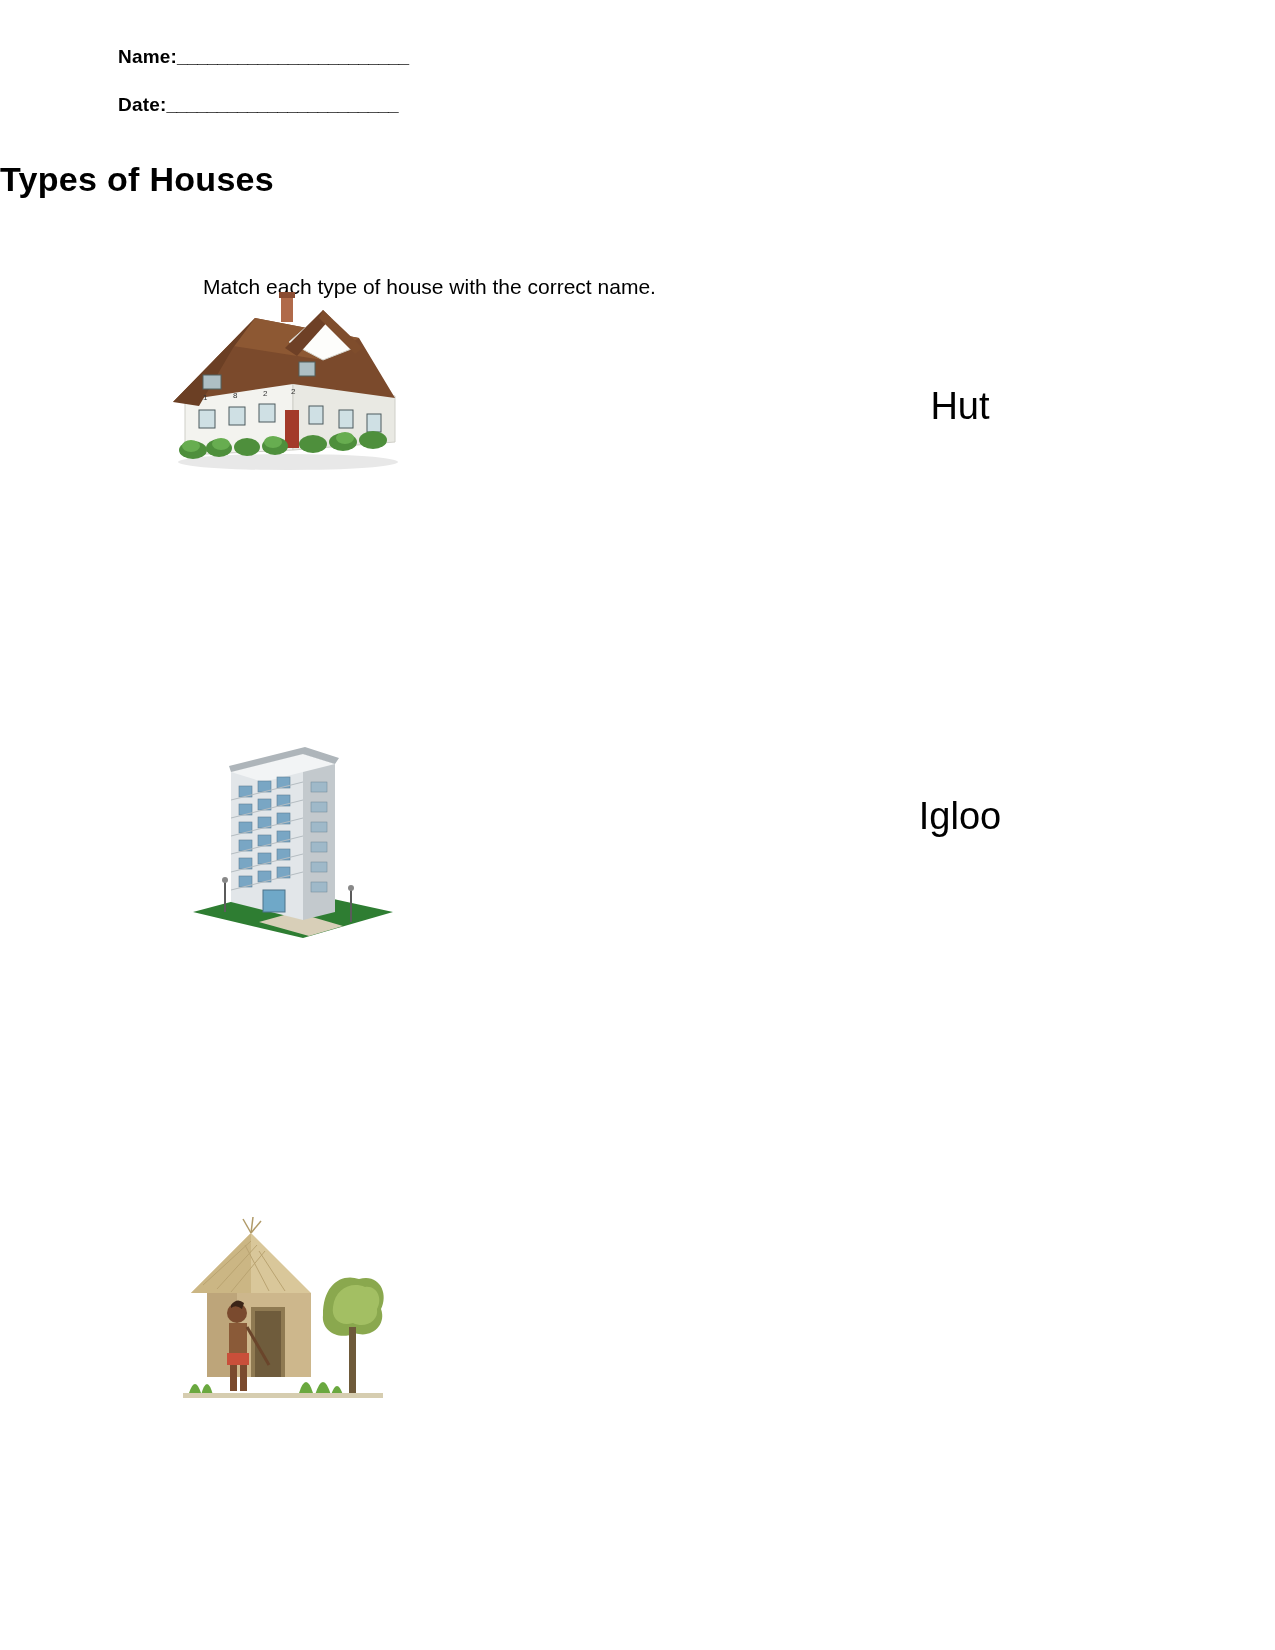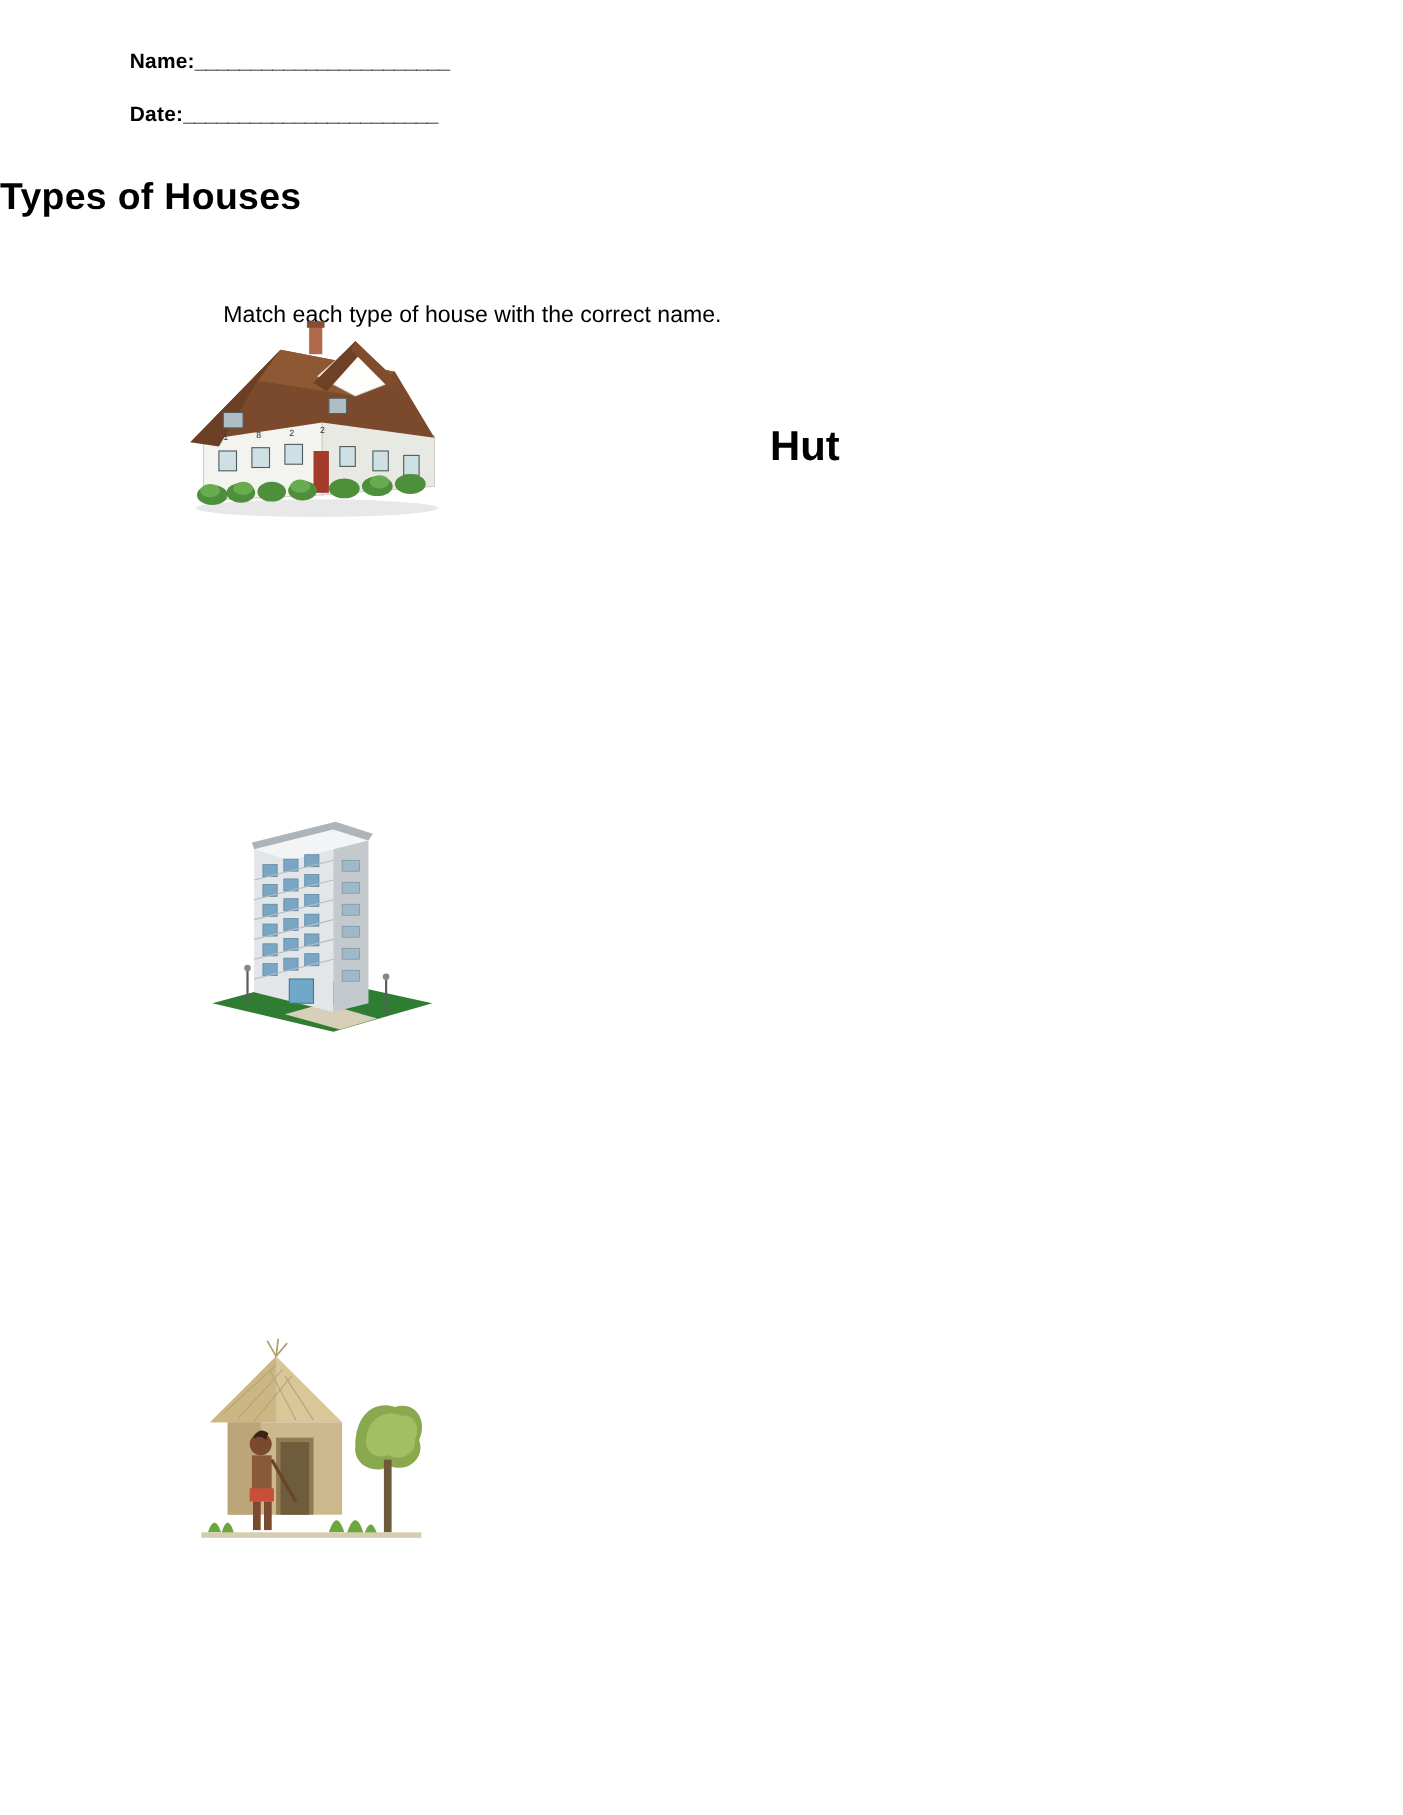--- a/index.html
+++ b/index.html
@@ -78,8 +78,9 @@
     position: absolute;
     left: 700px;
     width: 520px;
+    text-align: center;
     font-size: 38px;
-    font-weight: bold;
+    font-weight: normal;
   }
 
   svg { display: block; }

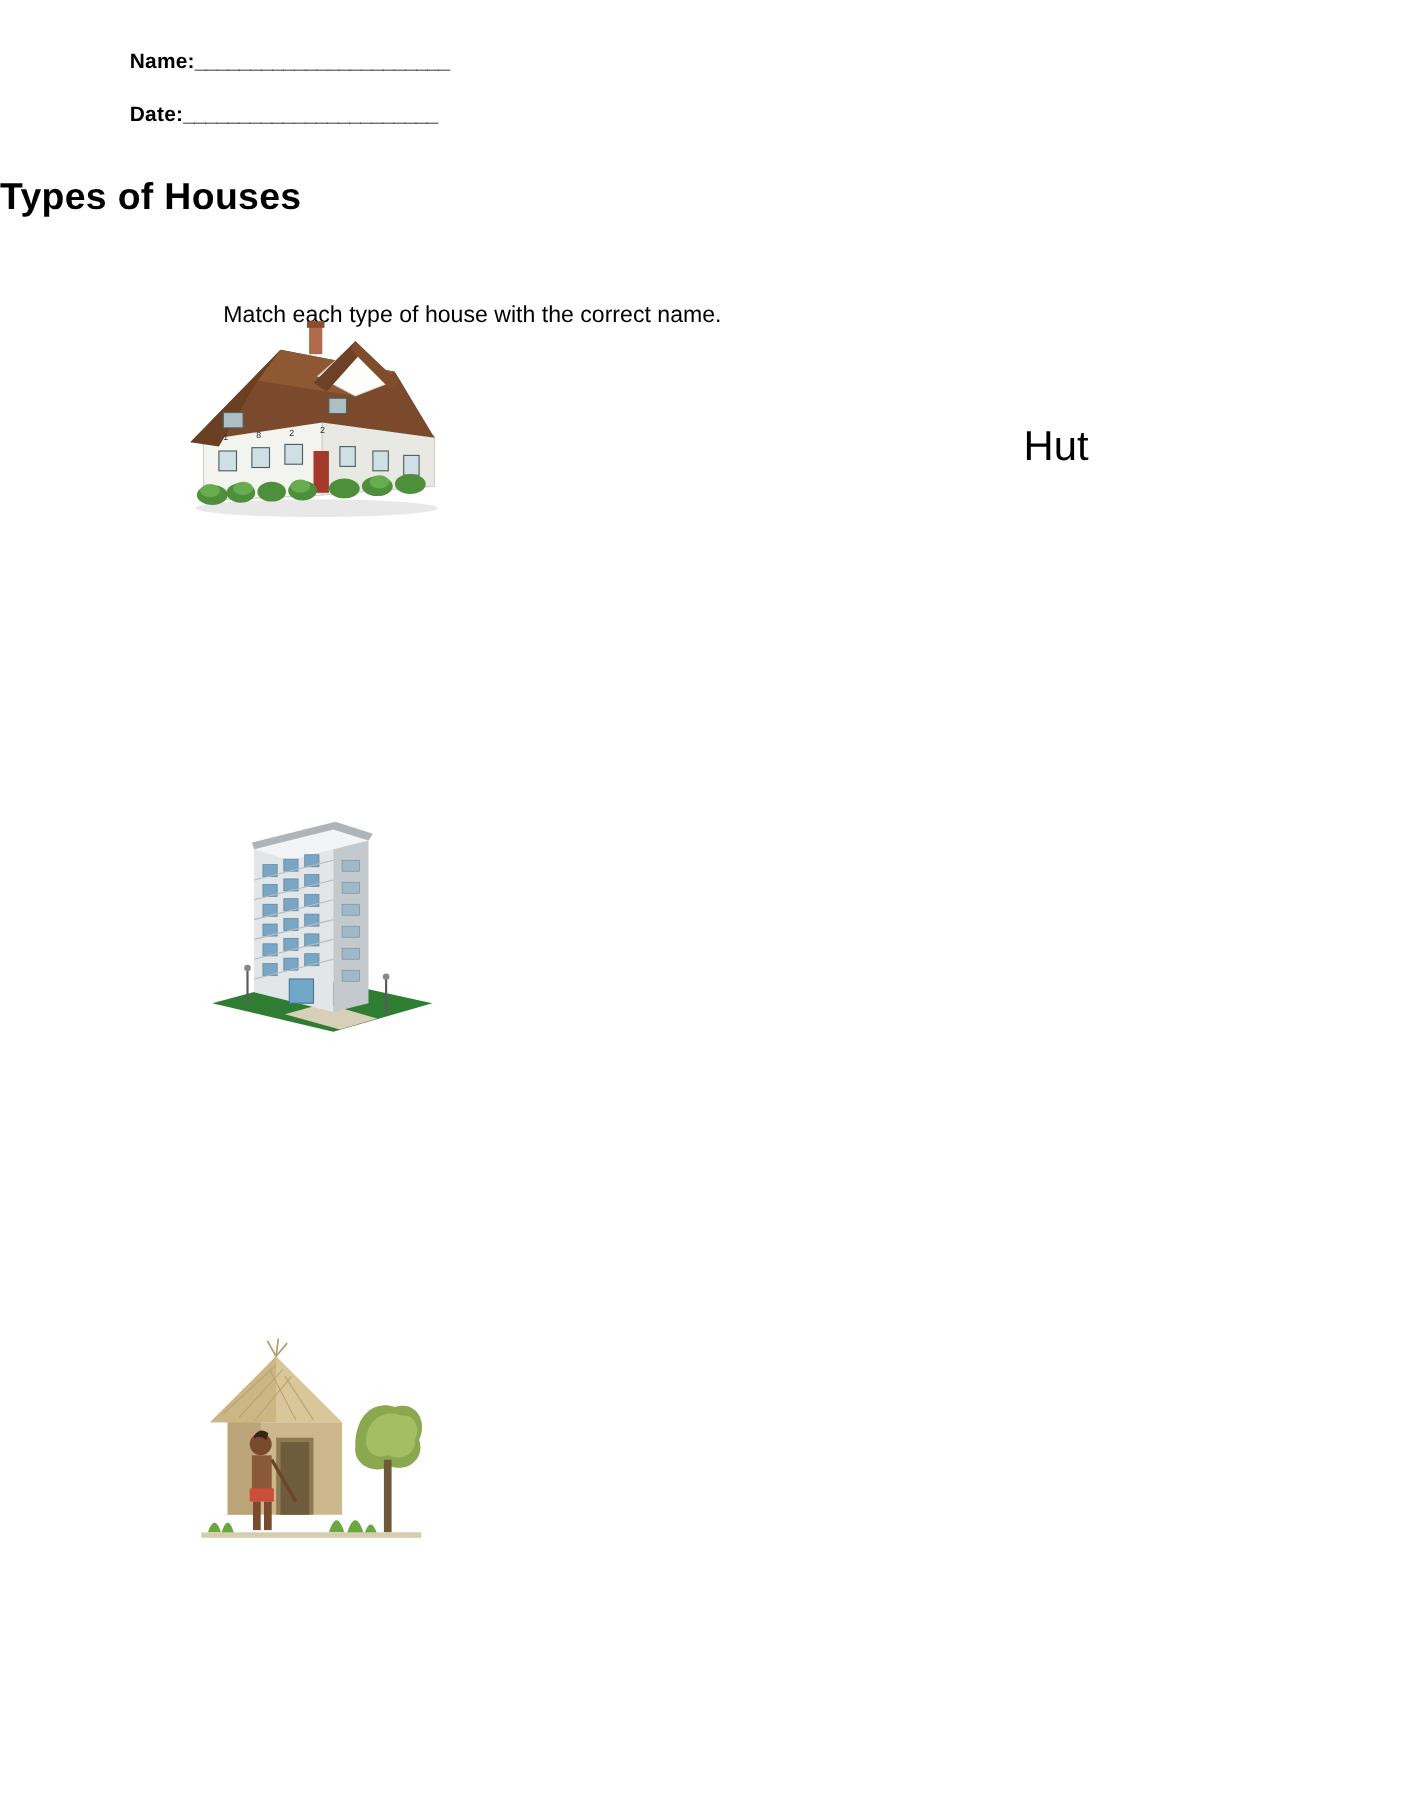--- a/index.html
+++ b/index.html
@@ -224,6 +224,7 @@
           <circle cx="188" cy="198" r="3" fill="#888"></circle>
         </svg>
       </div>
+      <div class="word-cell" style="top:305px;">Igloo</div>
     </div>
 
     <div class="match-row" style="height:220px;">

